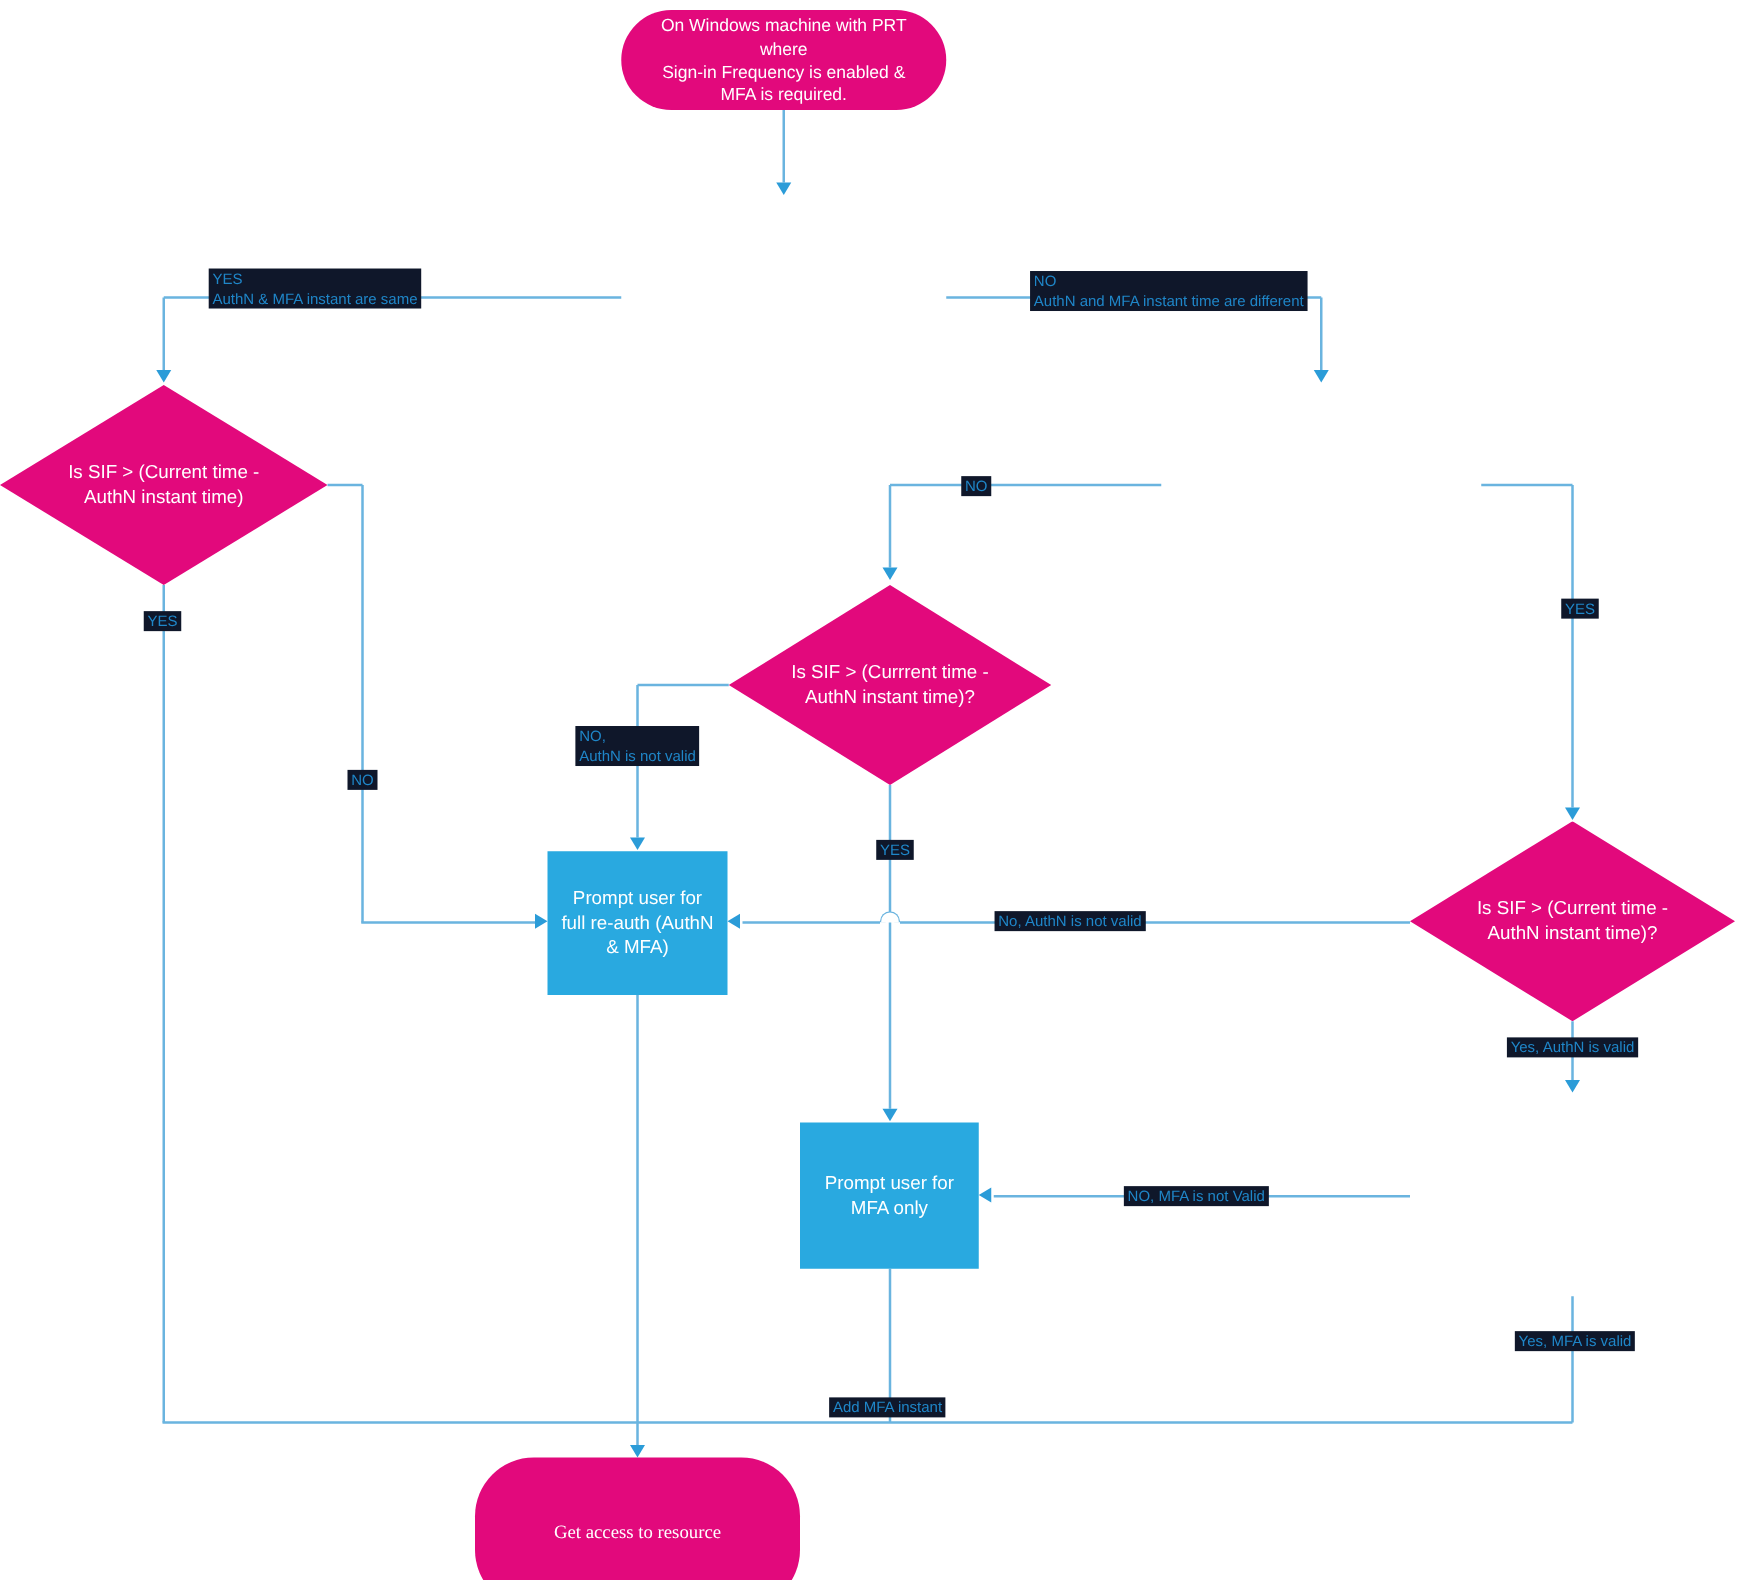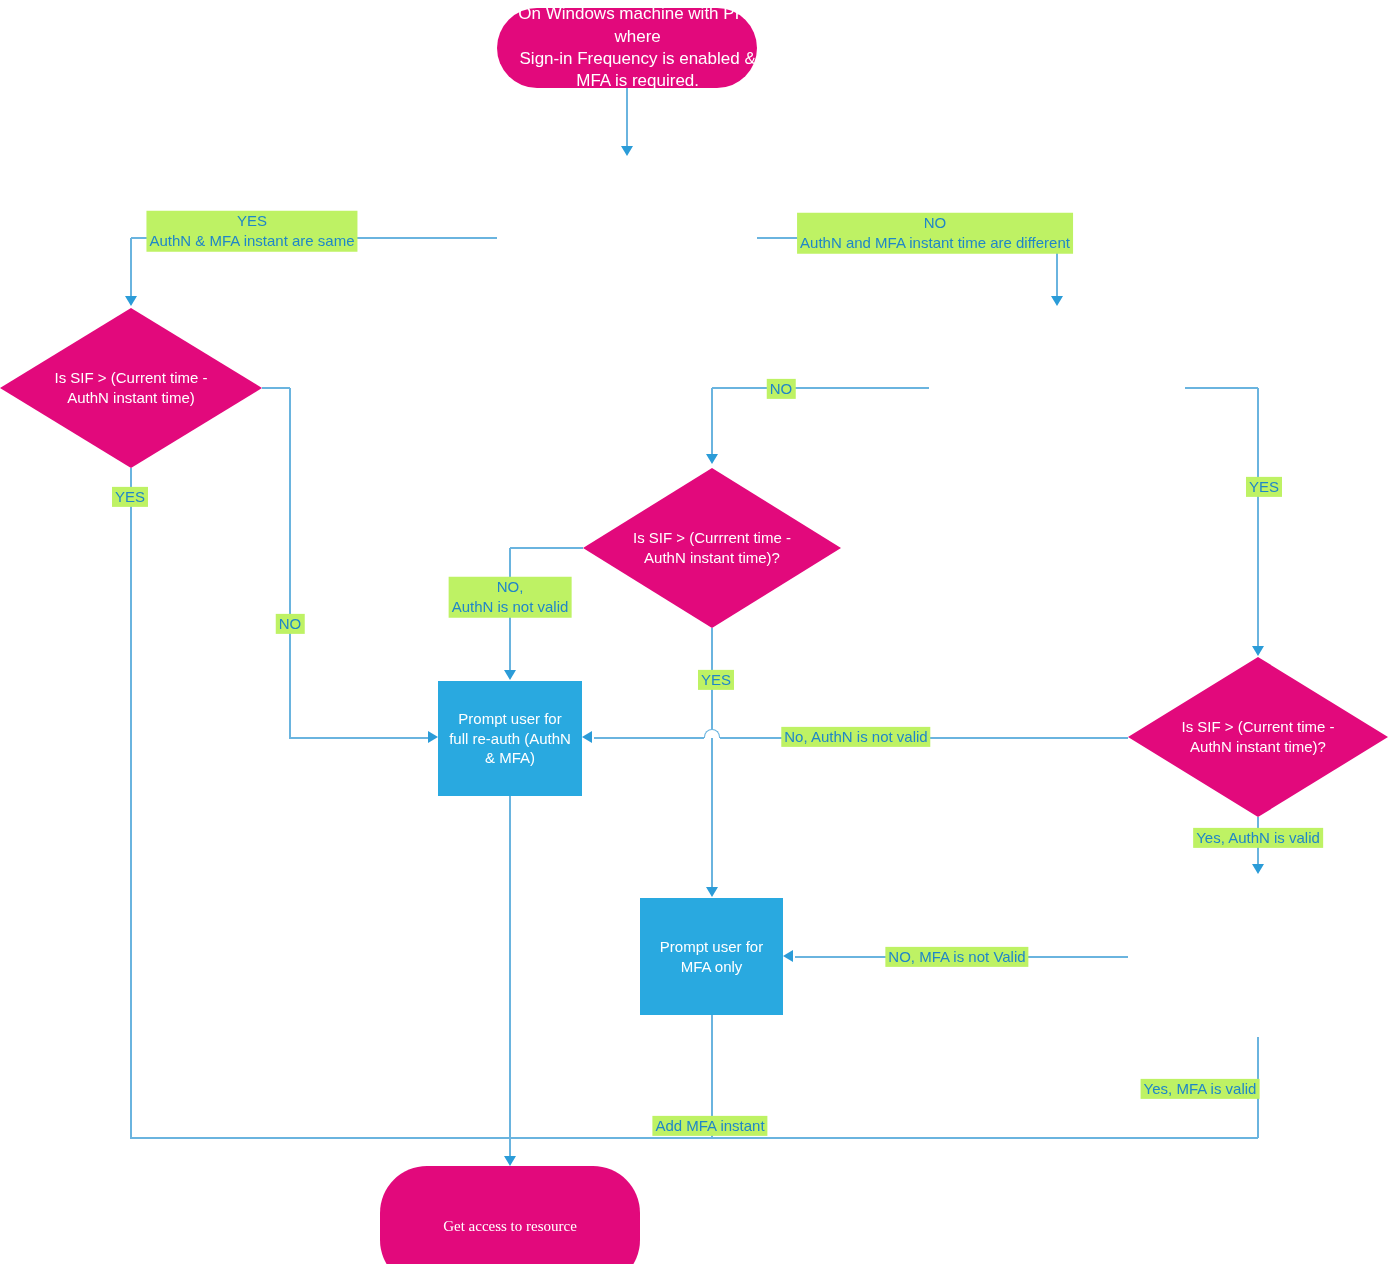--- a/index.html
+++ b/index.html
@@ -103,7 +103,7 @@
   <div class="edge-label" style="left:710px;top:1126px;">Add MFA instant</div>
   <div class="edge-label" style="left:1200px;top:1073px;margin-top:16px;">Yes, MFA is valid</div>
 
-  <div class="node terminator" style="left:497px;top:8px;width:260px;height:80px;border-radius:40px;font-size:17px;justify-content:flex-end;">
+  <div class="node terminator" style="left:497px;top:8px;width:260px;height:80px;border-radius:40px;font-size:14px;">
     <span>On Windows machine with PRT
 where
 Sign-in Frequency is enabled &amp;

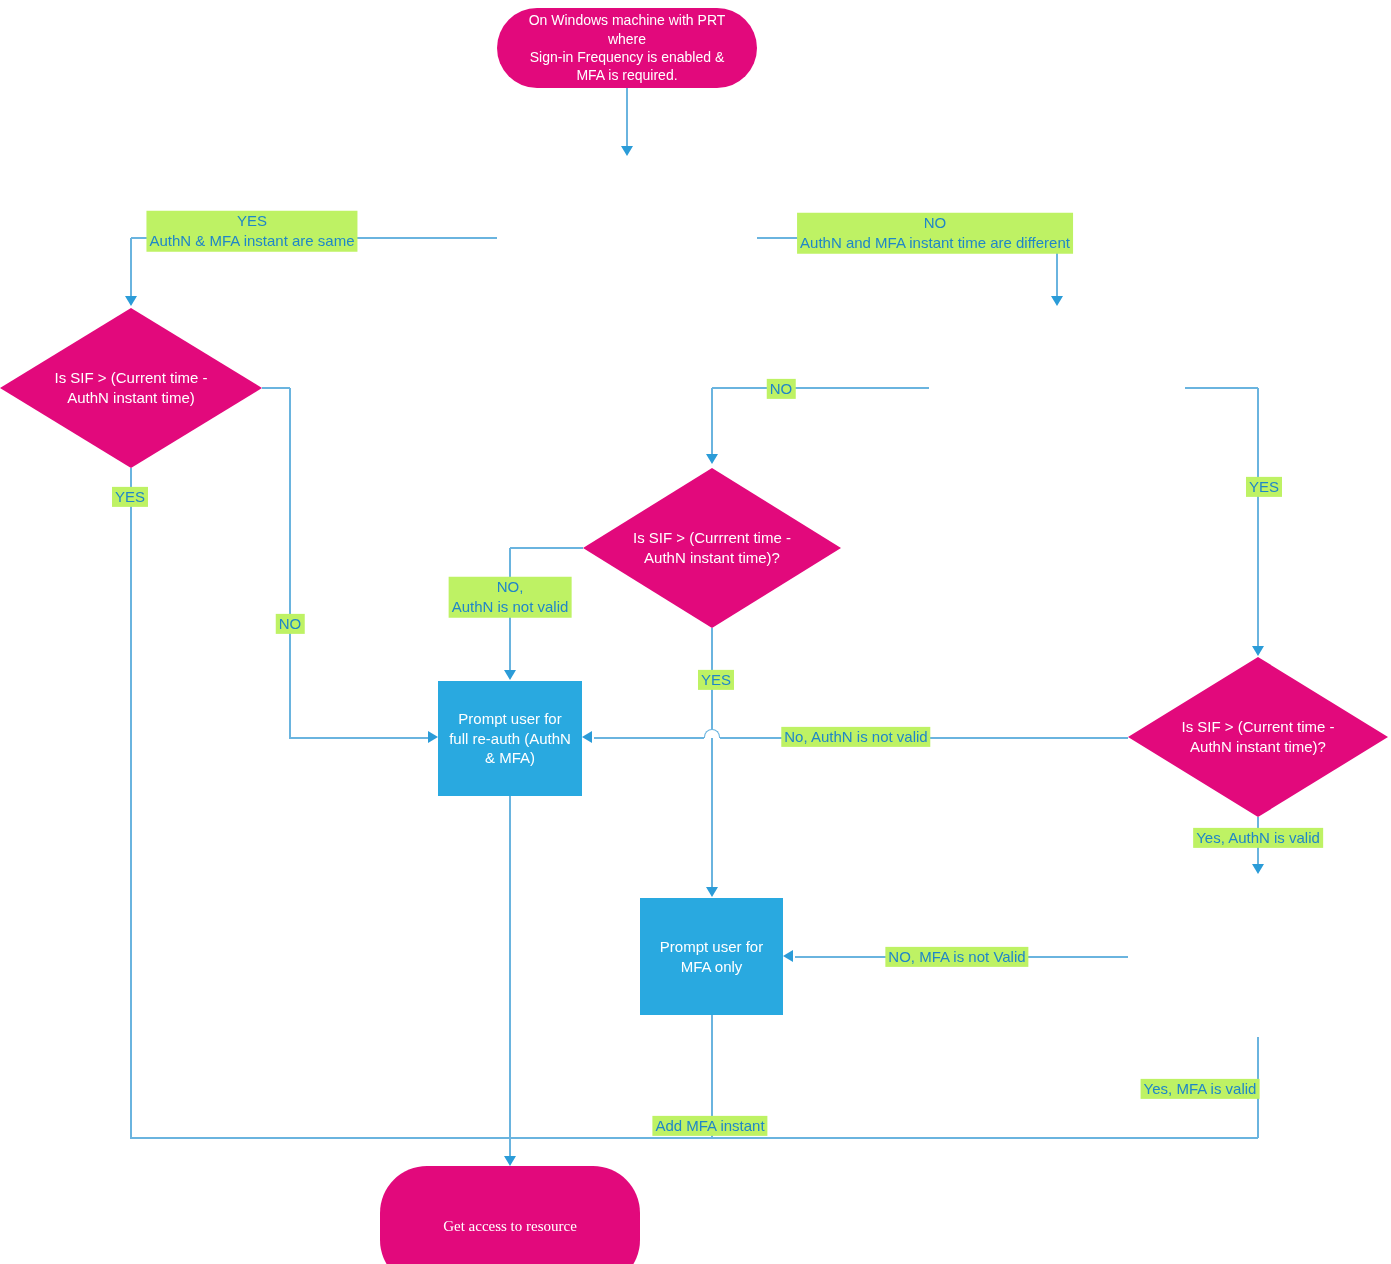--- a/index.html
+++ b/index.html
@@ -27,8 +27,8 @@
   .diamond{background:var(--pink);clip-path:polygon(50% 0,100% 50%,50% 100%,0 50%);padding:0 34px;}
   .process{background:var(--blue);padding:0 6px;}
   .edge-label{position:absolute;transform:translate(-50%,-50%);color:var(--label_text);
-              font-size:15px;line-height:1.35;text-align:center;white-space:pre-line;
-              background:#bef264;padding:0 3px;z-index:4;}
+              font-size:12px;line-height:1.35;white-space:pre-line;
+              background:#0f172a;padding:0 3px;z-index:4;}
 </style>
 </head>
 <body>

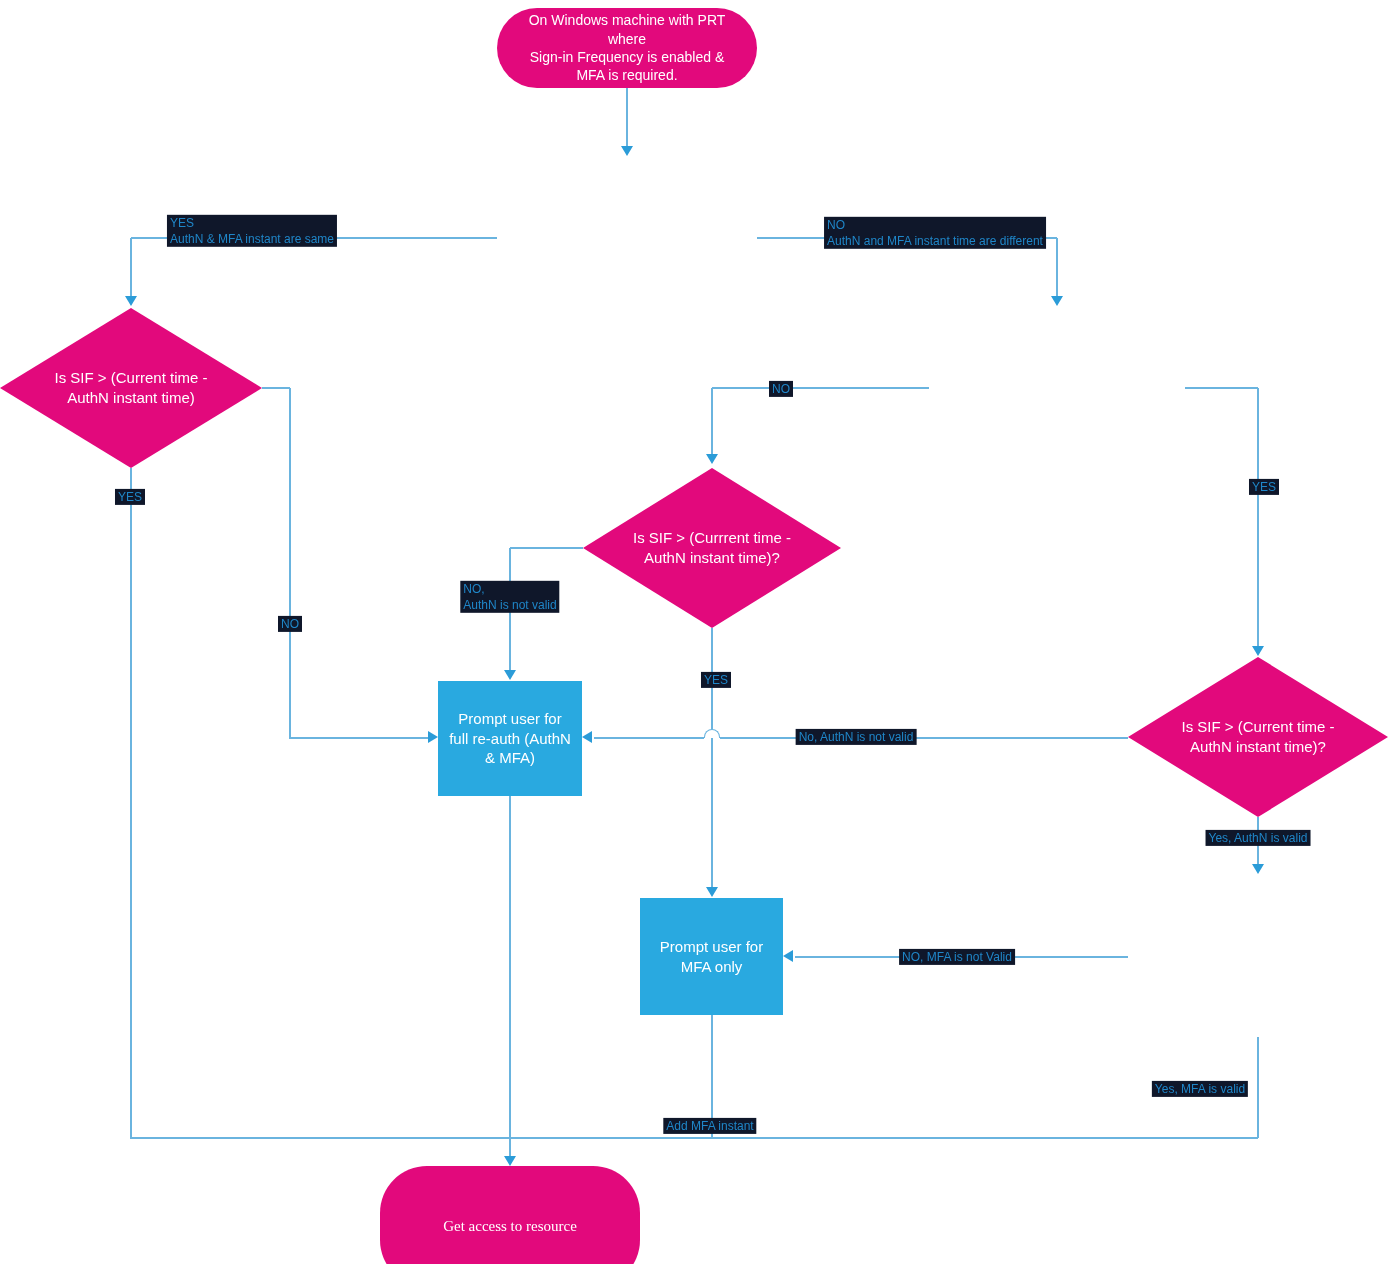--- a/index.html
+++ b/index.html
@@ -101,7 +101,7 @@
   <div class="edge-label" style="left:1258px;top:838px;">Yes, AuthN is valid</div>
   <div class="edge-label" style="left:957px;top:957px;">NO, MFA is not Valid</div>
   <div class="edge-label" style="left:710px;top:1126px;">Add MFA instant</div>
-  <div class="edge-label" style="left:1200px;top:1073px;margin-top:16px;">Yes, MFA is valid</div>
+  <div class="edge-label" style="left:1260px;top:1073px;">Yes, MFA is valid</div>
 
   <div class="node terminator" style="left:497px;top:8px;width:260px;height:80px;border-radius:40px;font-size:14px;">
     <span>On Windows machine with PRT

